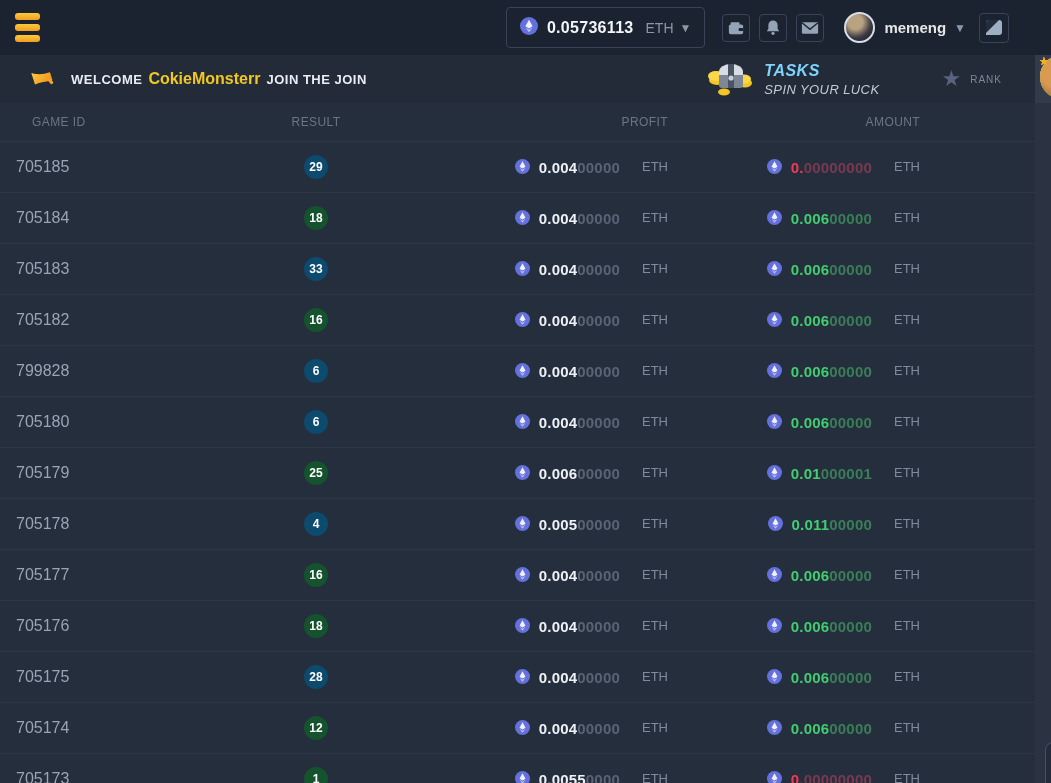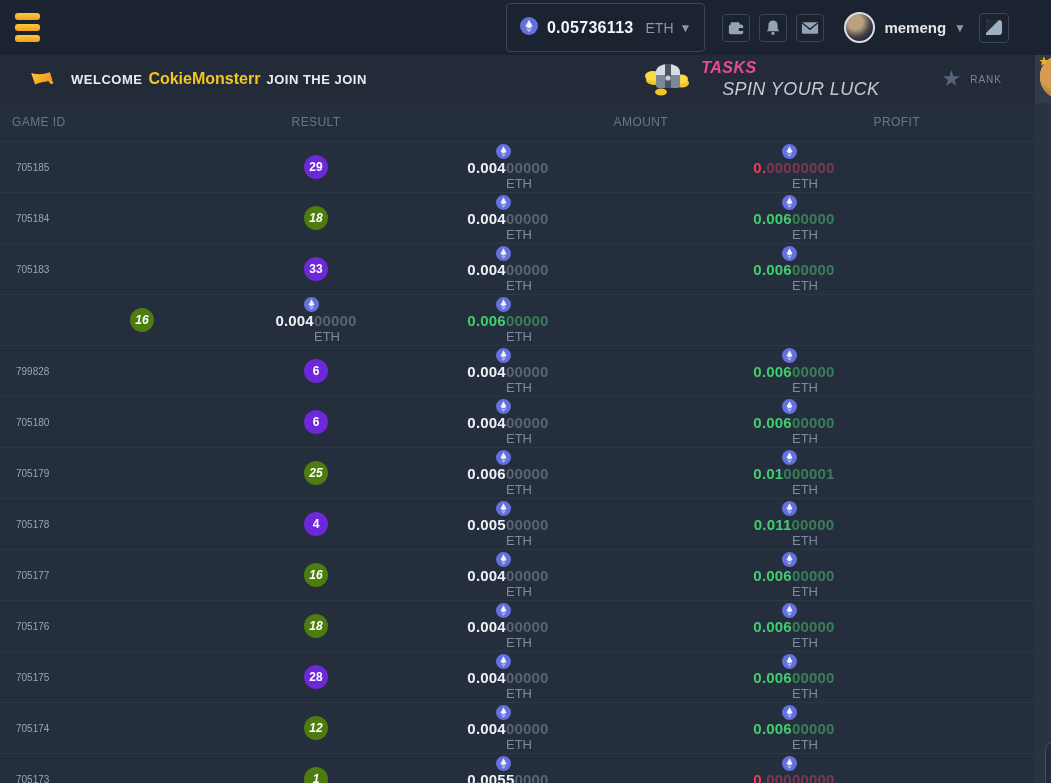--- a/index.html
+++ b/index.html
@@ -11,7 +11,7 @@
   .hamburger { width:25px; height:29px; display:flex; flex-direction:column; justify-content:space-between; cursor:pointer; }
   .hamburger div { height:7px; border-radius:3px; background:linear-gradient(180deg,#fcc93c,#f29e1f); }
   .tb-right { margin-left:auto; display:flex; align-items:center; }
-  .balance-pill { height:49px; border:1px solid #39445a; border-radius:4px; display:flex; align-items:center; padding:0 13px; margin-right:17px; }
+  .balance-pill { height:41px; border:1px solid #39445a; border-radius:4px; display:flex; align-items:center; padding:0 13px; margin-right:17px; }
   .balance-pill .val { color:#f2f5f9; font-weight:bold; font-size:16px; margin:0 12px 0 9px; letter-spacing:.3px; }
   .balance-pill .cur { color:#8b97a8; font-size:14px; margin-right:6px; }
   .caret { color:#8b97a8; font-size:12px; line-height:1; }

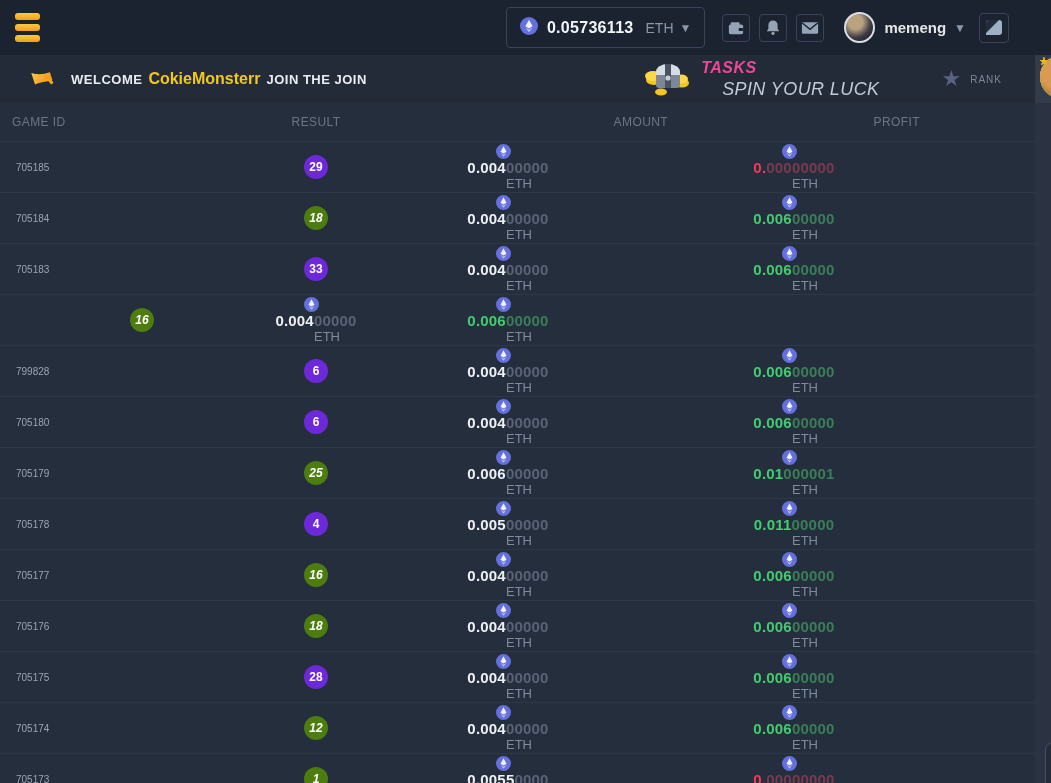--- a/index.html
+++ b/index.html
@@ -36,7 +36,7 @@
   .welcome-name { color:#f3c81e; font-weight:bold; font-size:16px; margin:0 6px; }
   .tasks { margin-left:auto; display:flex; align-items:center; gap:11px; cursor:pointer; }
   .tasks-text { font-style:italic; }
-  .tasks-title { color:#ec4899; font-weight:bold; font-size:16px; letter-spacing:.5px;font-style:italic; }
+  .tasks-title { color:#7dd3fc; font-weight:bold; font-size:16px; letter-spacing:.5px;font-style:italic; }
   .tasks-sub { color:#c3cad6; font-size:18px; margin-top:2px; letter-spacing:.4px;margin-left:21px; }
   .rank { margin-left:62px; display:flex; align-items:center; gap:9px; cursor:pointer; }
   .rank-star { color:#57647c; font-size:22px; line-height:1; }

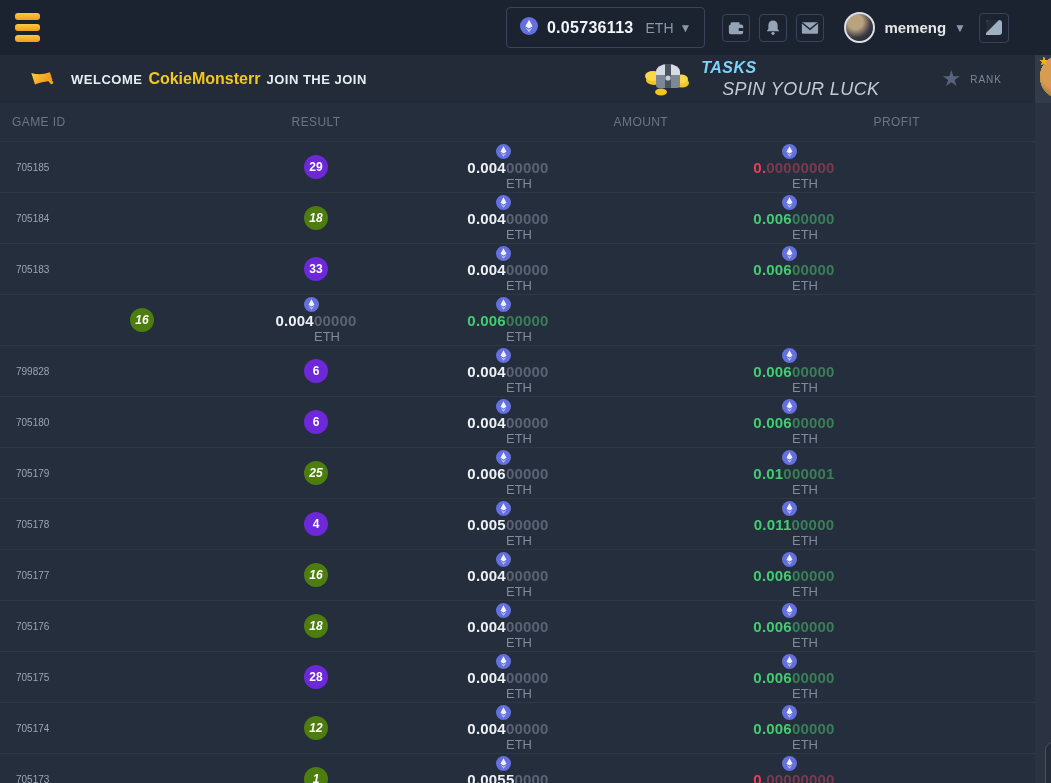--- a/index.html
+++ b/index.html
@@ -37,7 +37,7 @@
   .tasks { margin-left:auto; display:flex; align-items:center; gap:11px; cursor:pointer; }
   .tasks-text { font-style:italic; }
   .tasks-title { color:#7dd3fc; font-weight:bold; font-size:16px; letter-spacing:.5px;font-style:italic; }
-  .tasks-sub { color:#c3cad6; font-size:18px; margin-top:2px; letter-spacing:.4px;margin-left:21px; }
+  .tasks-sub { color:#c3cad6; font-size:13px; margin-top:2px; letter-spacing:.4px; }
   .rank { margin-left:62px; display:flex; align-items:center; gap:9px; cursor:pointer; }
   .rank-star { color:#57647c; font-size:22px; line-height:1; }
   .rank-label { color:#7b8698; font-size:10px; letter-spacing:1px; }

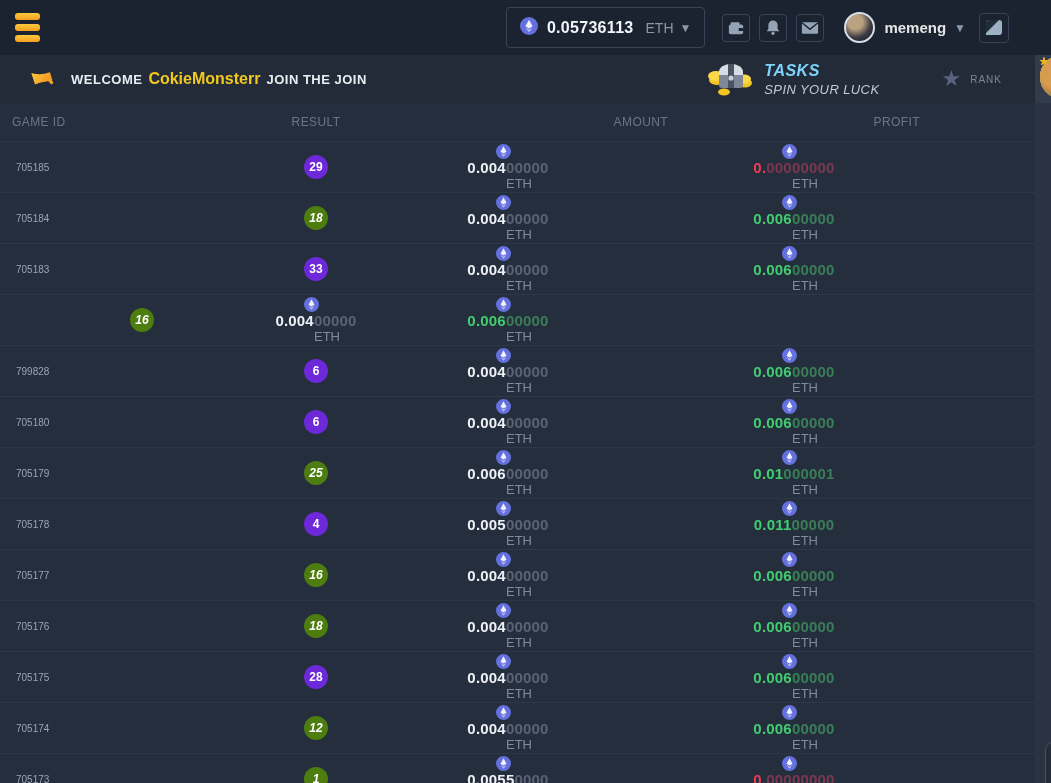--- a/index.html
+++ b/index.html
@@ -46,7 +46,7 @@
   .grid-cols { display:grid; grid-template-columns:284px 64px 320px 252px 1fr; align-items:center; }
   .thead { height:38px; }
   .th { color:#6b7685; font-size:12px; letter-spacing:.4px; }
-  .th.left { padding-left:12px; }
+  .th.left { padding-left:32px; }
   .th.center { text-align:center; }
   .th.right { text-align:right; }
   .row { height:51px; border-top:1px solid #2e3745; cursor:pointer; }

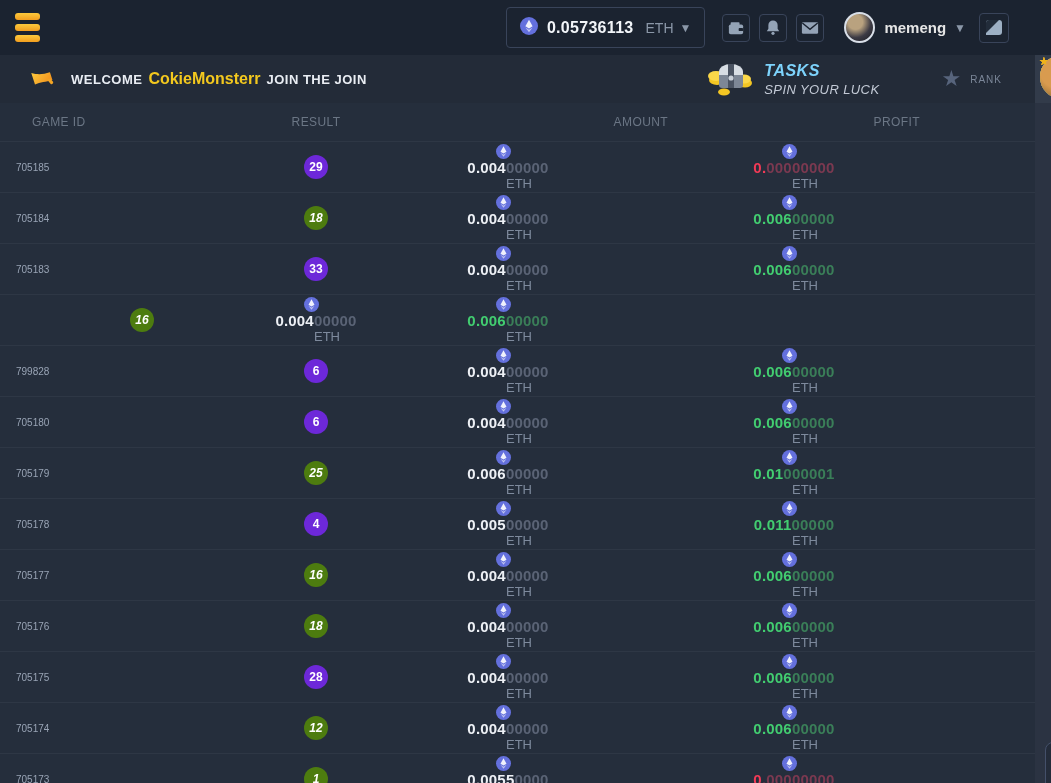--- a/index.html
+++ b/index.html
@@ -187,8 +187,8 @@
     <div class="thead grid-cols">
       <div class="th left">GAME ID</div>
       <div class="th center">RESULT</div>
+      <div class="th right">PROFIT</div>
       <div class="th right">AMOUNT</div>
-      <div class="th right">PROFIT</div>
       <div></div>
     </div>
     <div>

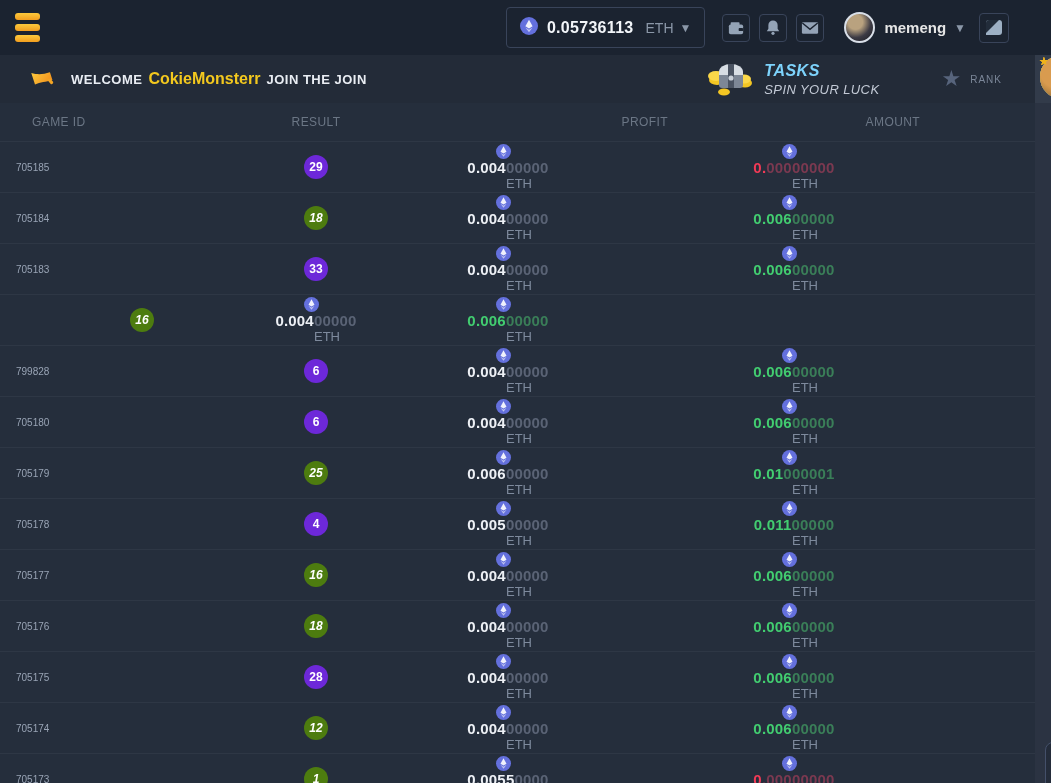--- a/index.html
+++ b/index.html
@@ -50,7 +50,7 @@
   .th.center { text-align:center; }
   .th.right { text-align:right; }
   .row { height:51px; border-top:1px solid #2e3745; cursor:pointer; }
-  .game-id { color:#99a4b5; font-size:10px; padding-left:16px; }
+  .game-id { color:#99a4b5; font-size:16px; padding-left:16px; }
   .badge { width:24px; height:24px; border-radius:50%; margin:0 auto; color:#fff; font-size:12px; font-weight:bold; display:flex; align-items:center; justify-content:center; }
   .badge.pink { background:#6d28d9; }
   .badge.dark { background:#4d7c0f;font-style:italic; }

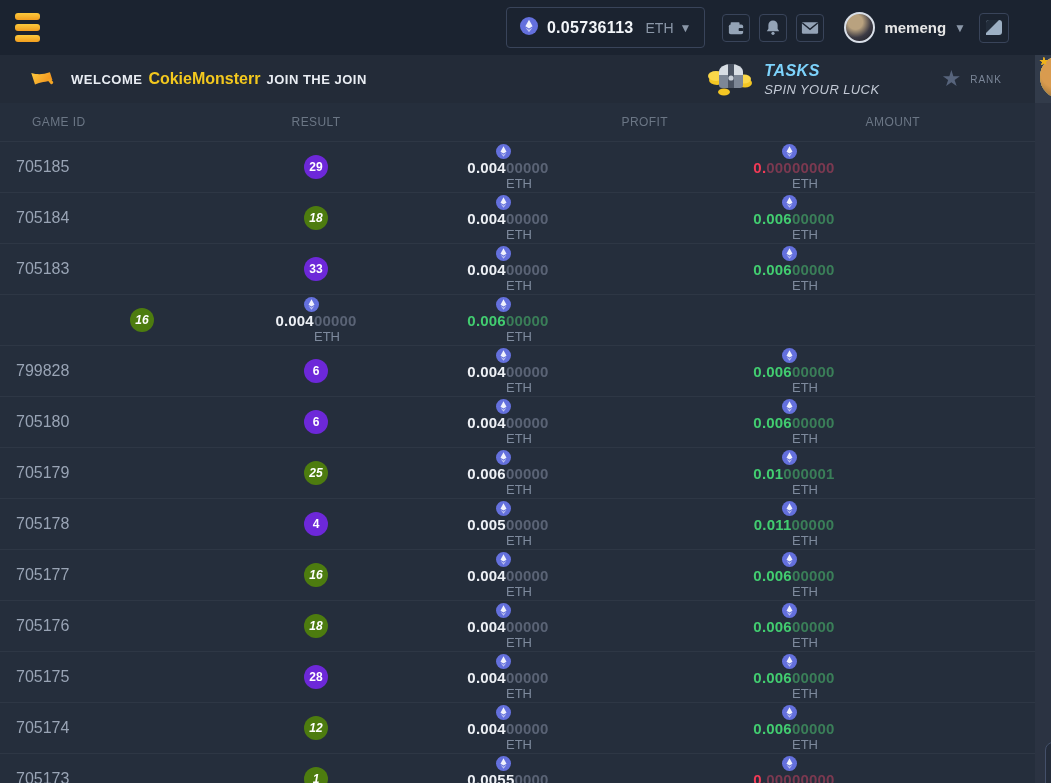--- a/index.html
+++ b/index.html
@@ -52,7 +52,7 @@
   .row { height:51px; border-top:1px solid #2e3745; cursor:pointer; }
   .game-id { color:#99a4b5; font-size:16px; padding-left:16px; }
   .badge { width:24px; height:24px; border-radius:50%; margin:0 auto; color:#fff; font-size:12px; font-weight:bold; display:flex; align-items:center; justify-content:center; }
-  .badge.pink { background:#6d28d9; }
+  .badge.pink { background:#0c4a6e; }
   .badge.dark { background:#4d7c0f;font-style:italic; }
   .money { display:flex; align-items:center; justify-content:flex-end;flex-direction:column; }
   .money .coin { margin-right:9px; display:flex; }

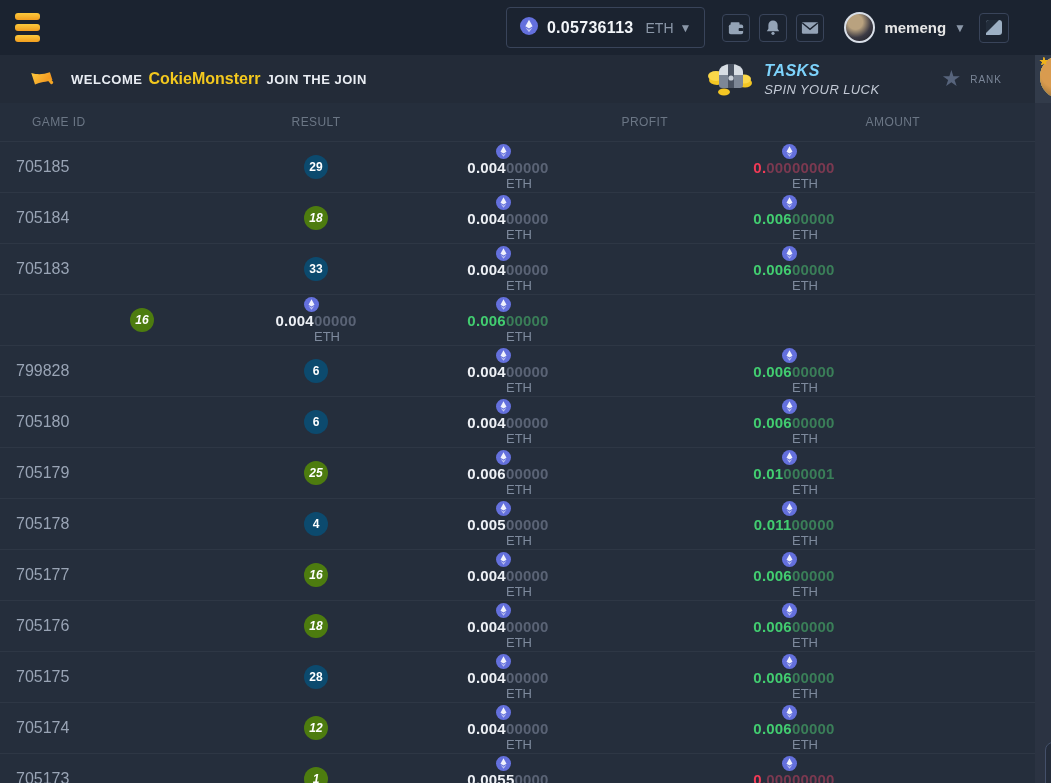--- a/index.html
+++ b/index.html
@@ -54,7 +54,7 @@
   .badge { width:24px; height:24px; border-radius:50%; margin:0 auto; color:#fff; font-size:12px; font-weight:bold; display:flex; align-items:center; justify-content:center; }
   .badge.pink { background:#0c4a6e; }
   .badge.dark { background:#4d7c0f;font-style:italic; }
-  .money { display:flex; align-items:center; justify-content:flex-end;flex-direction:column; }
+  .money { display:flex; align-items:flex-start; justify-content:flex-end; }
   .money .coin { margin-right:9px; display:flex; }
   .money .value { font-size:15px; font-weight:bold; letter-spacing:.2px; white-space:nowrap; }
   .money .unit { color:#7e8a9d; font-size:13px; margin-left:22px; }

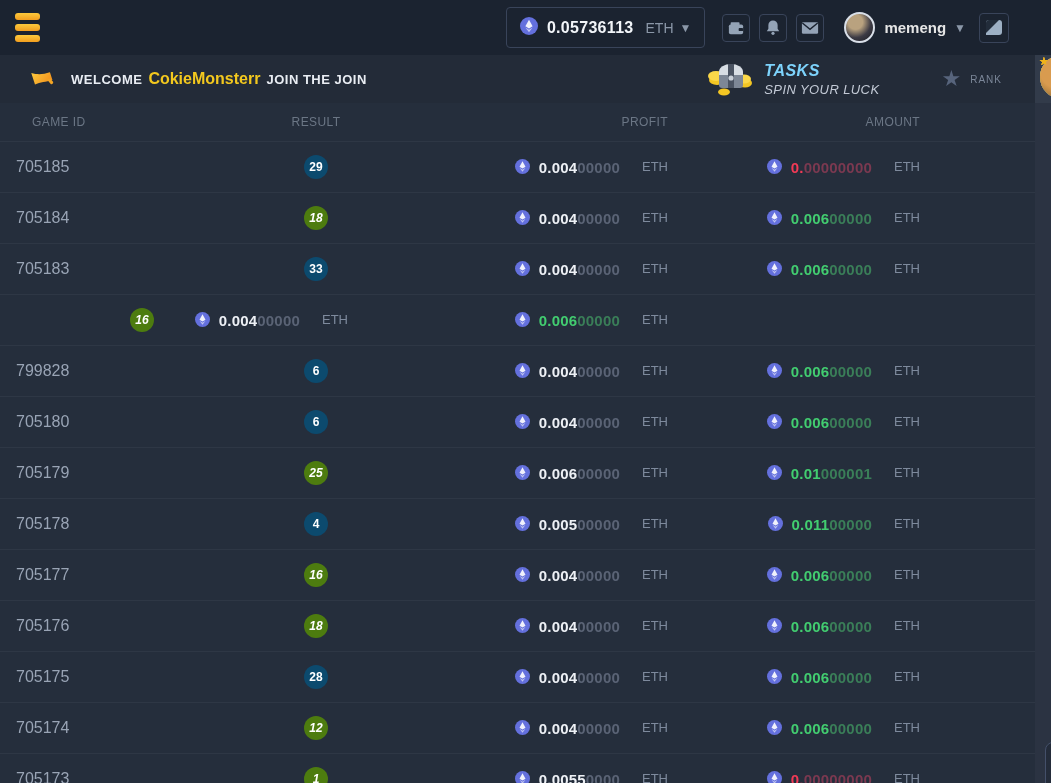--- a/index.html
+++ b/index.html
@@ -53,7 +53,7 @@
   .game-id { color:#99a4b5; font-size:16px; padding-left:16px; }
   .badge { width:24px; height:24px; border-radius:50%; margin:0 auto; color:#fff; font-size:12px; font-weight:bold; display:flex; align-items:center; justify-content:center; }
   .badge.pink { background:#0c4a6e; }
-  .badge.dark { background:#4d7c0f;font-style:italic; }
+  .badge.dark { background:#14532d; }
   .money { display:flex; align-items:flex-start; justify-content:flex-end; }
   .money .coin { margin-right:9px; display:flex; }
   .money .value { font-size:15px; font-weight:bold; letter-spacing:.2px; white-space:nowrap; }

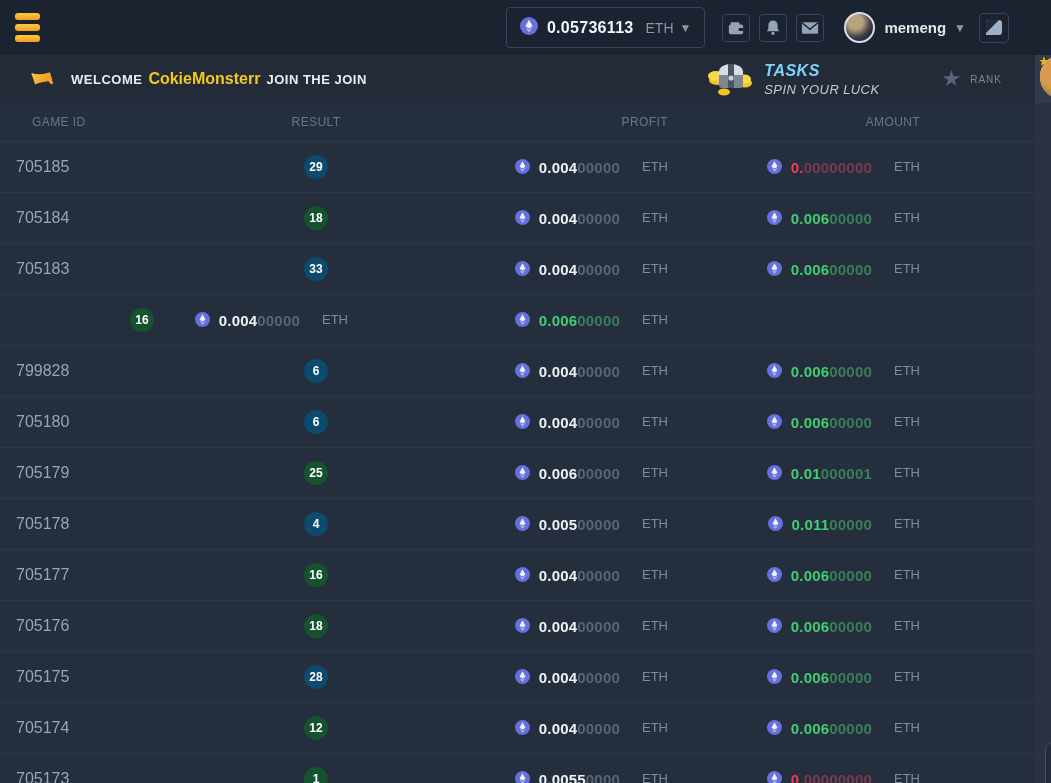--- a/index.html
+++ b/index.html
@@ -277,6 +277,7 @@
   </div>
 
   <div class="row grid-cols">
+    <div class="game-id">705182</div>
     <div class="badge dark">16</div>
     <div class="money amount">
       <span class="coin">

